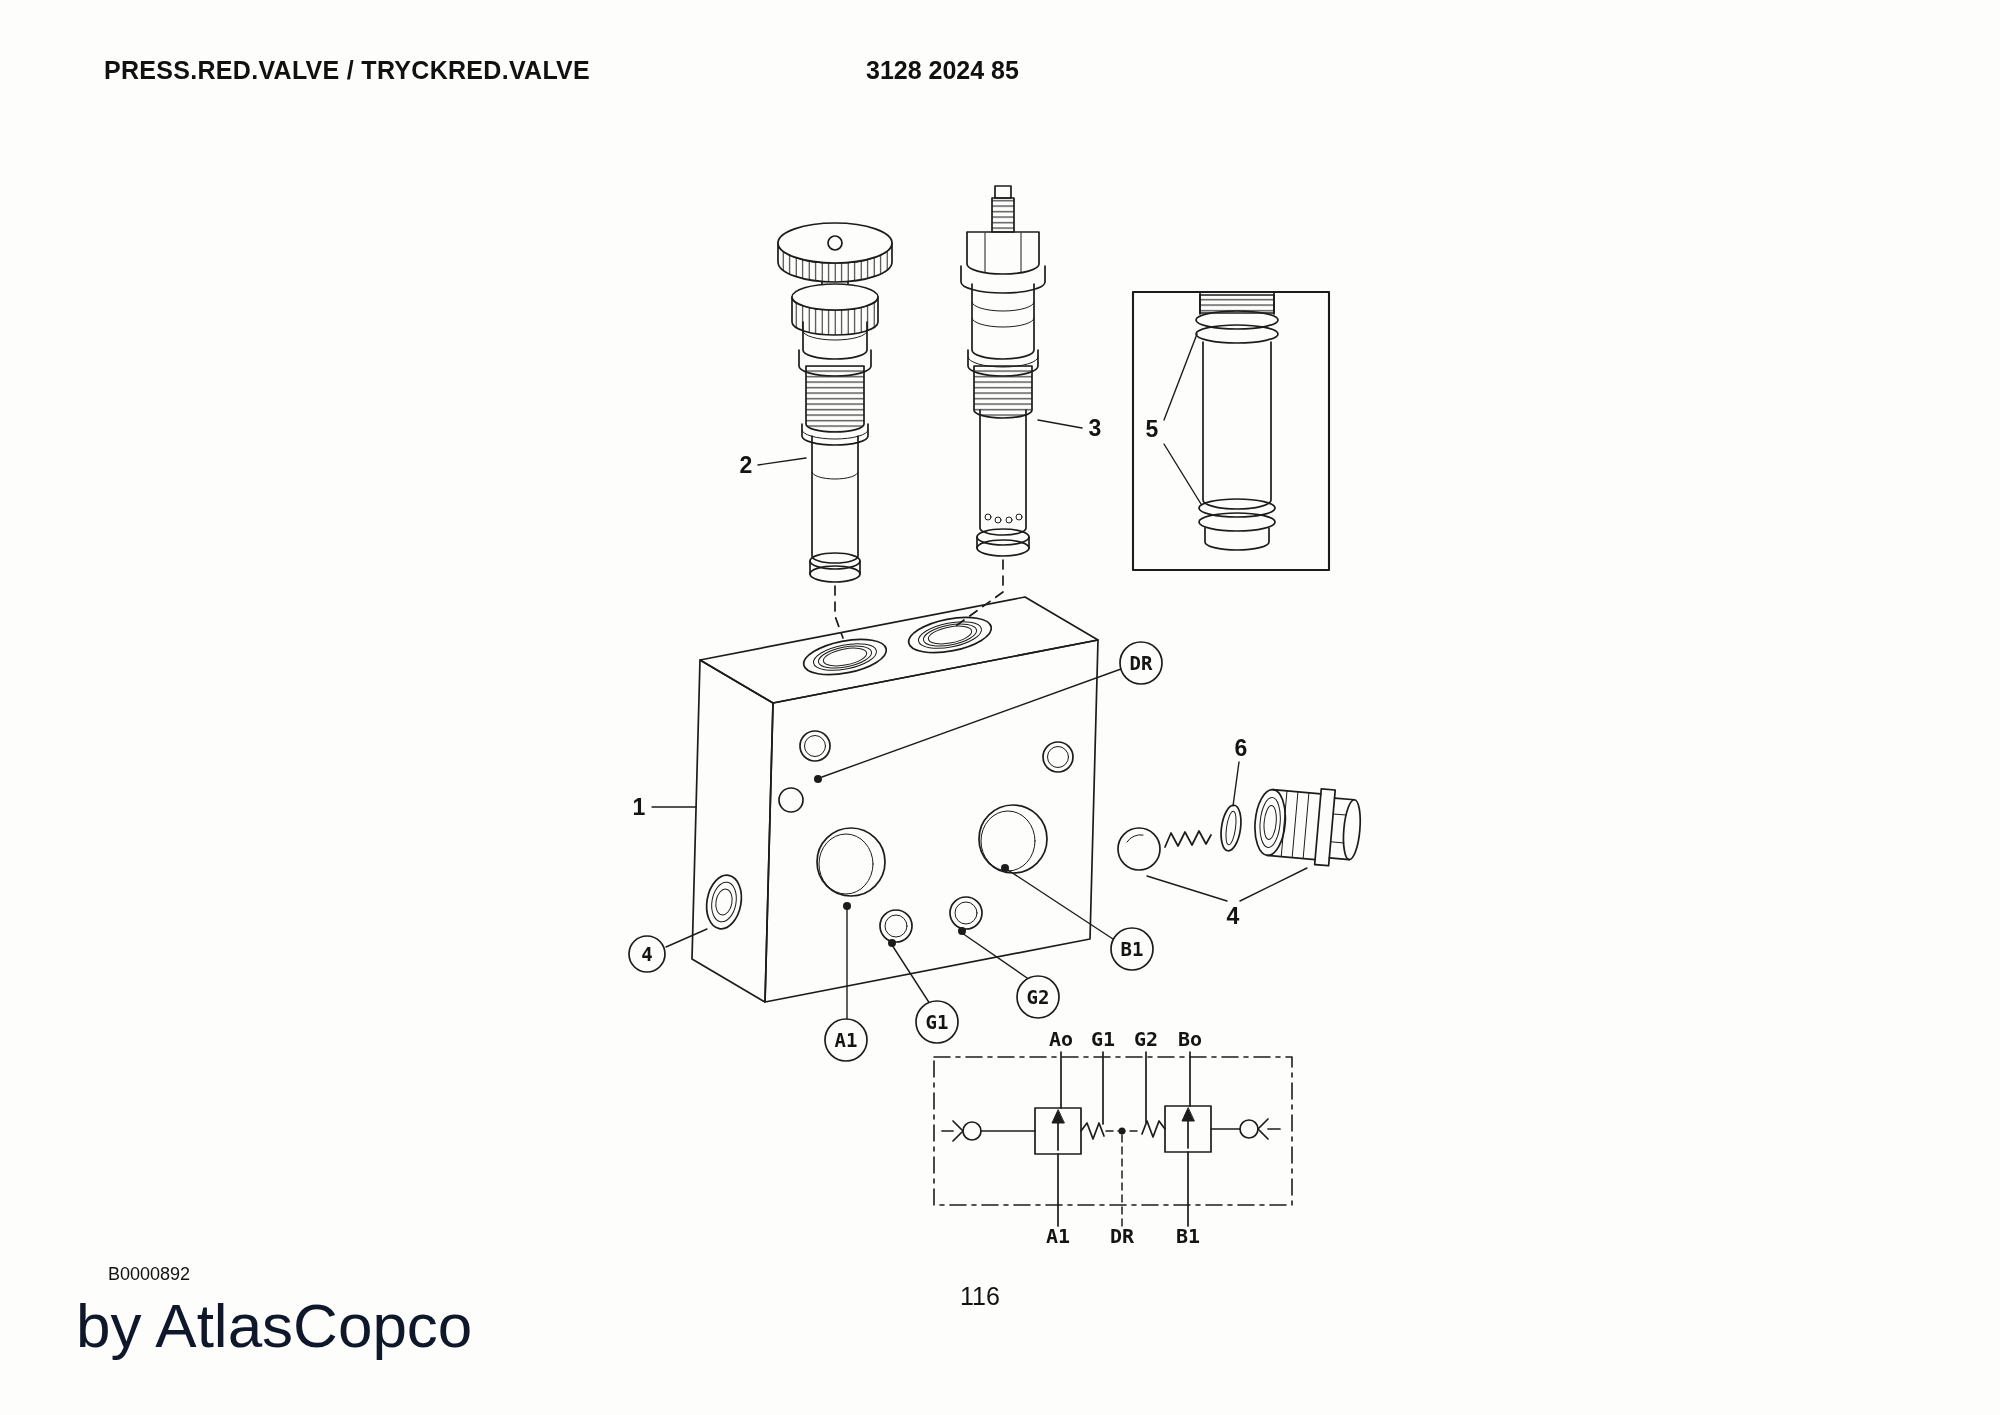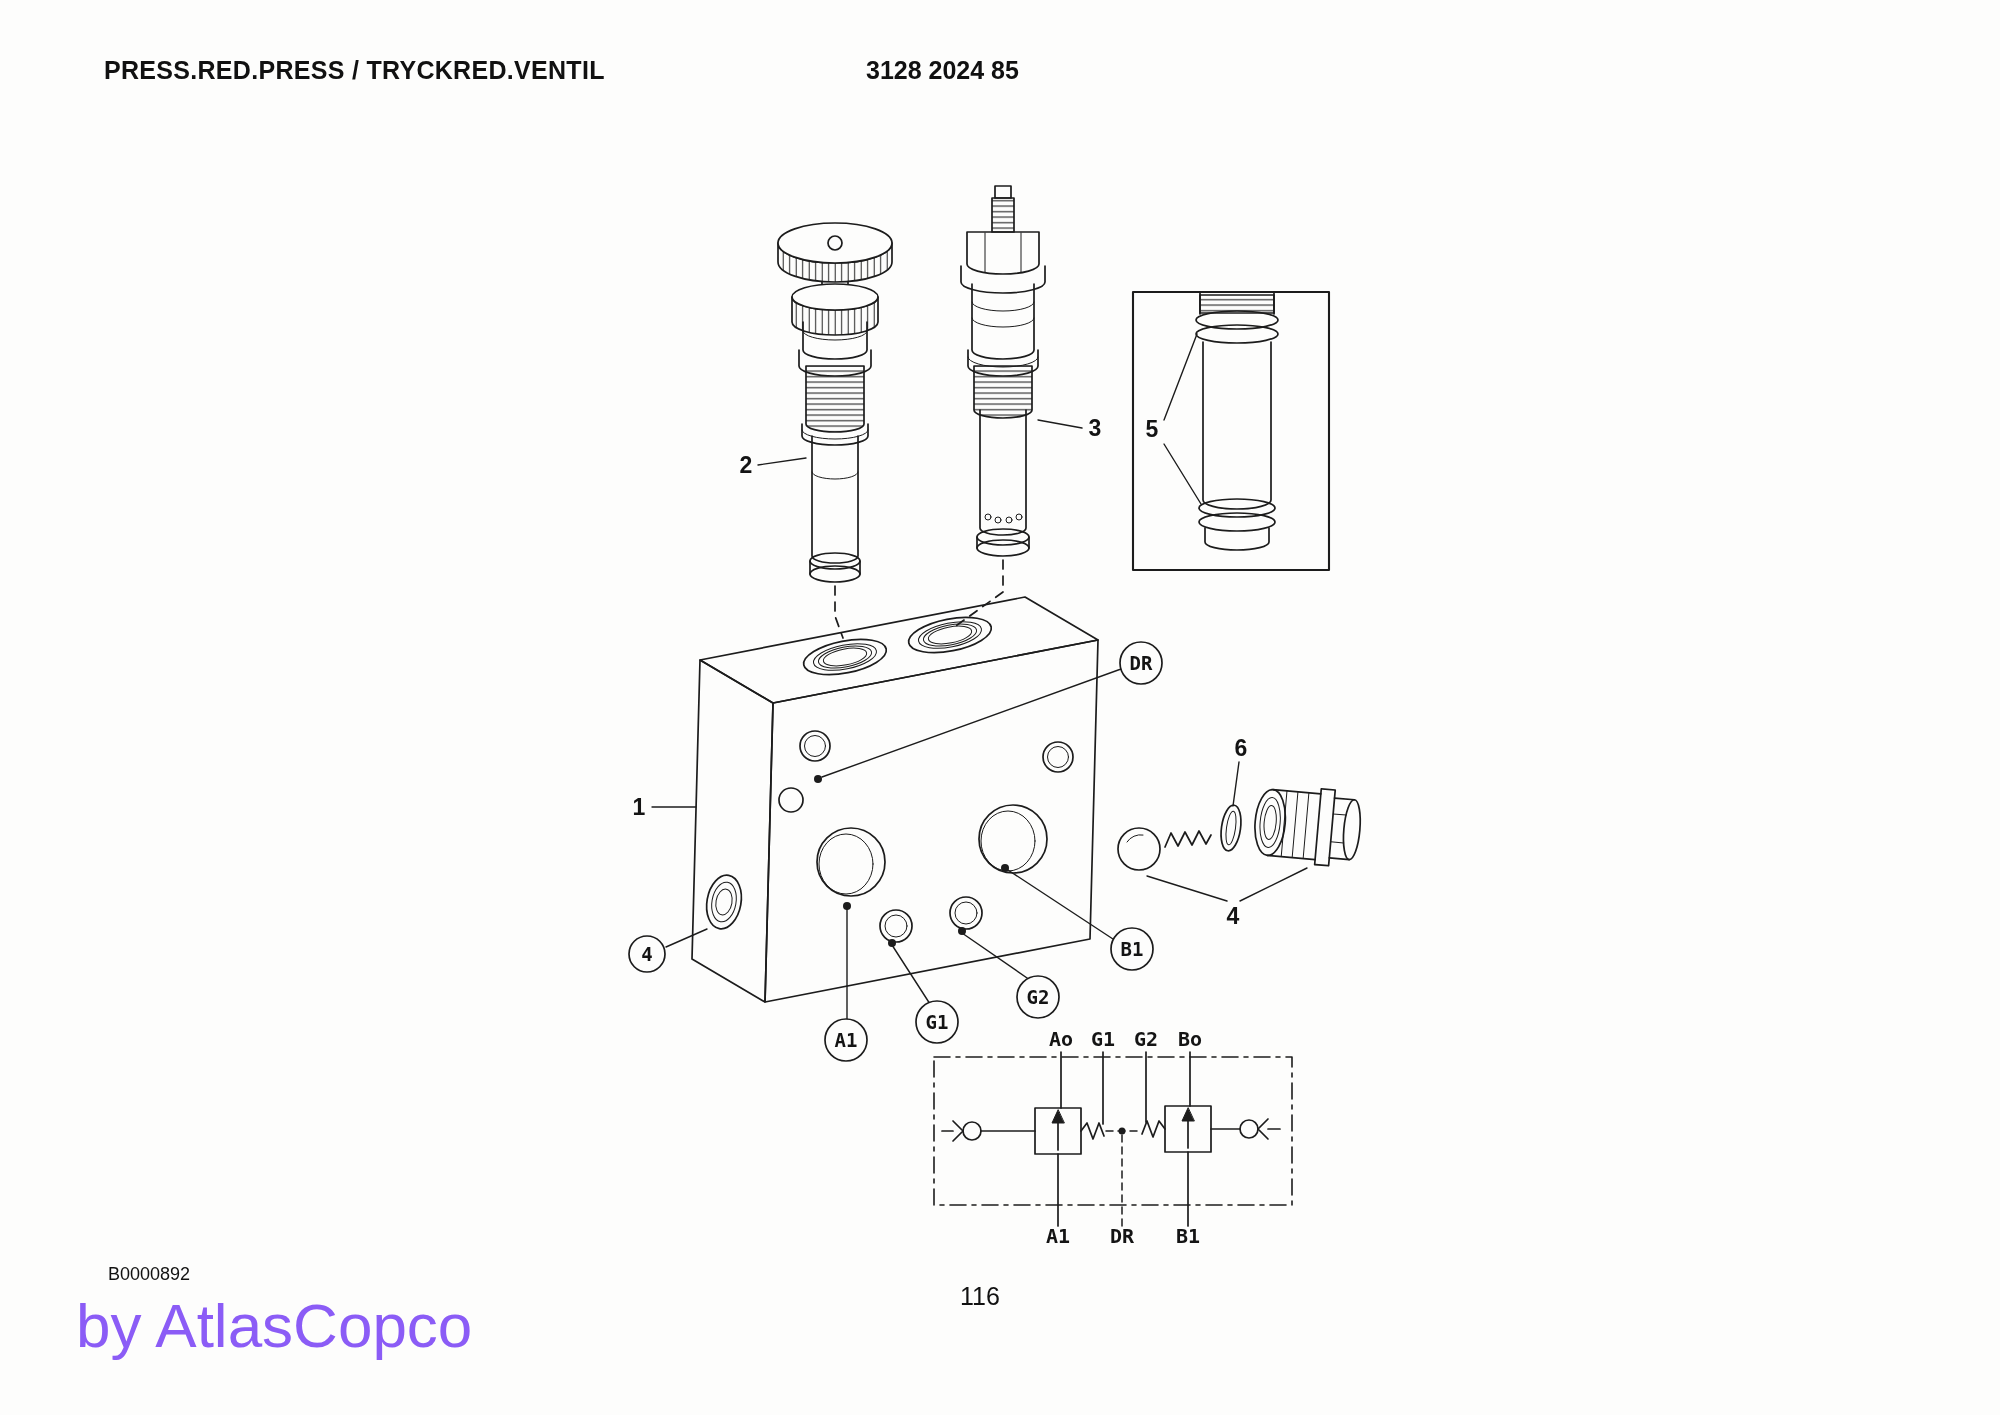--- a/index.html
+++ b/index.html
@@ -37,7 +37,7 @@
 
 <div class="page">
 
-  <div class="hdr-title">PRESS.RED.PRESS / TRYCKRED.VENTIL</div>
+  <div class="hdr-title">PRESS.RED.VALVE / TRYCKRED.VALVE</div>
   <div class="hdr-doc">3128 2024 85</div>
 
   <svg class="drawing" viewBox="0 0 2000 1415">

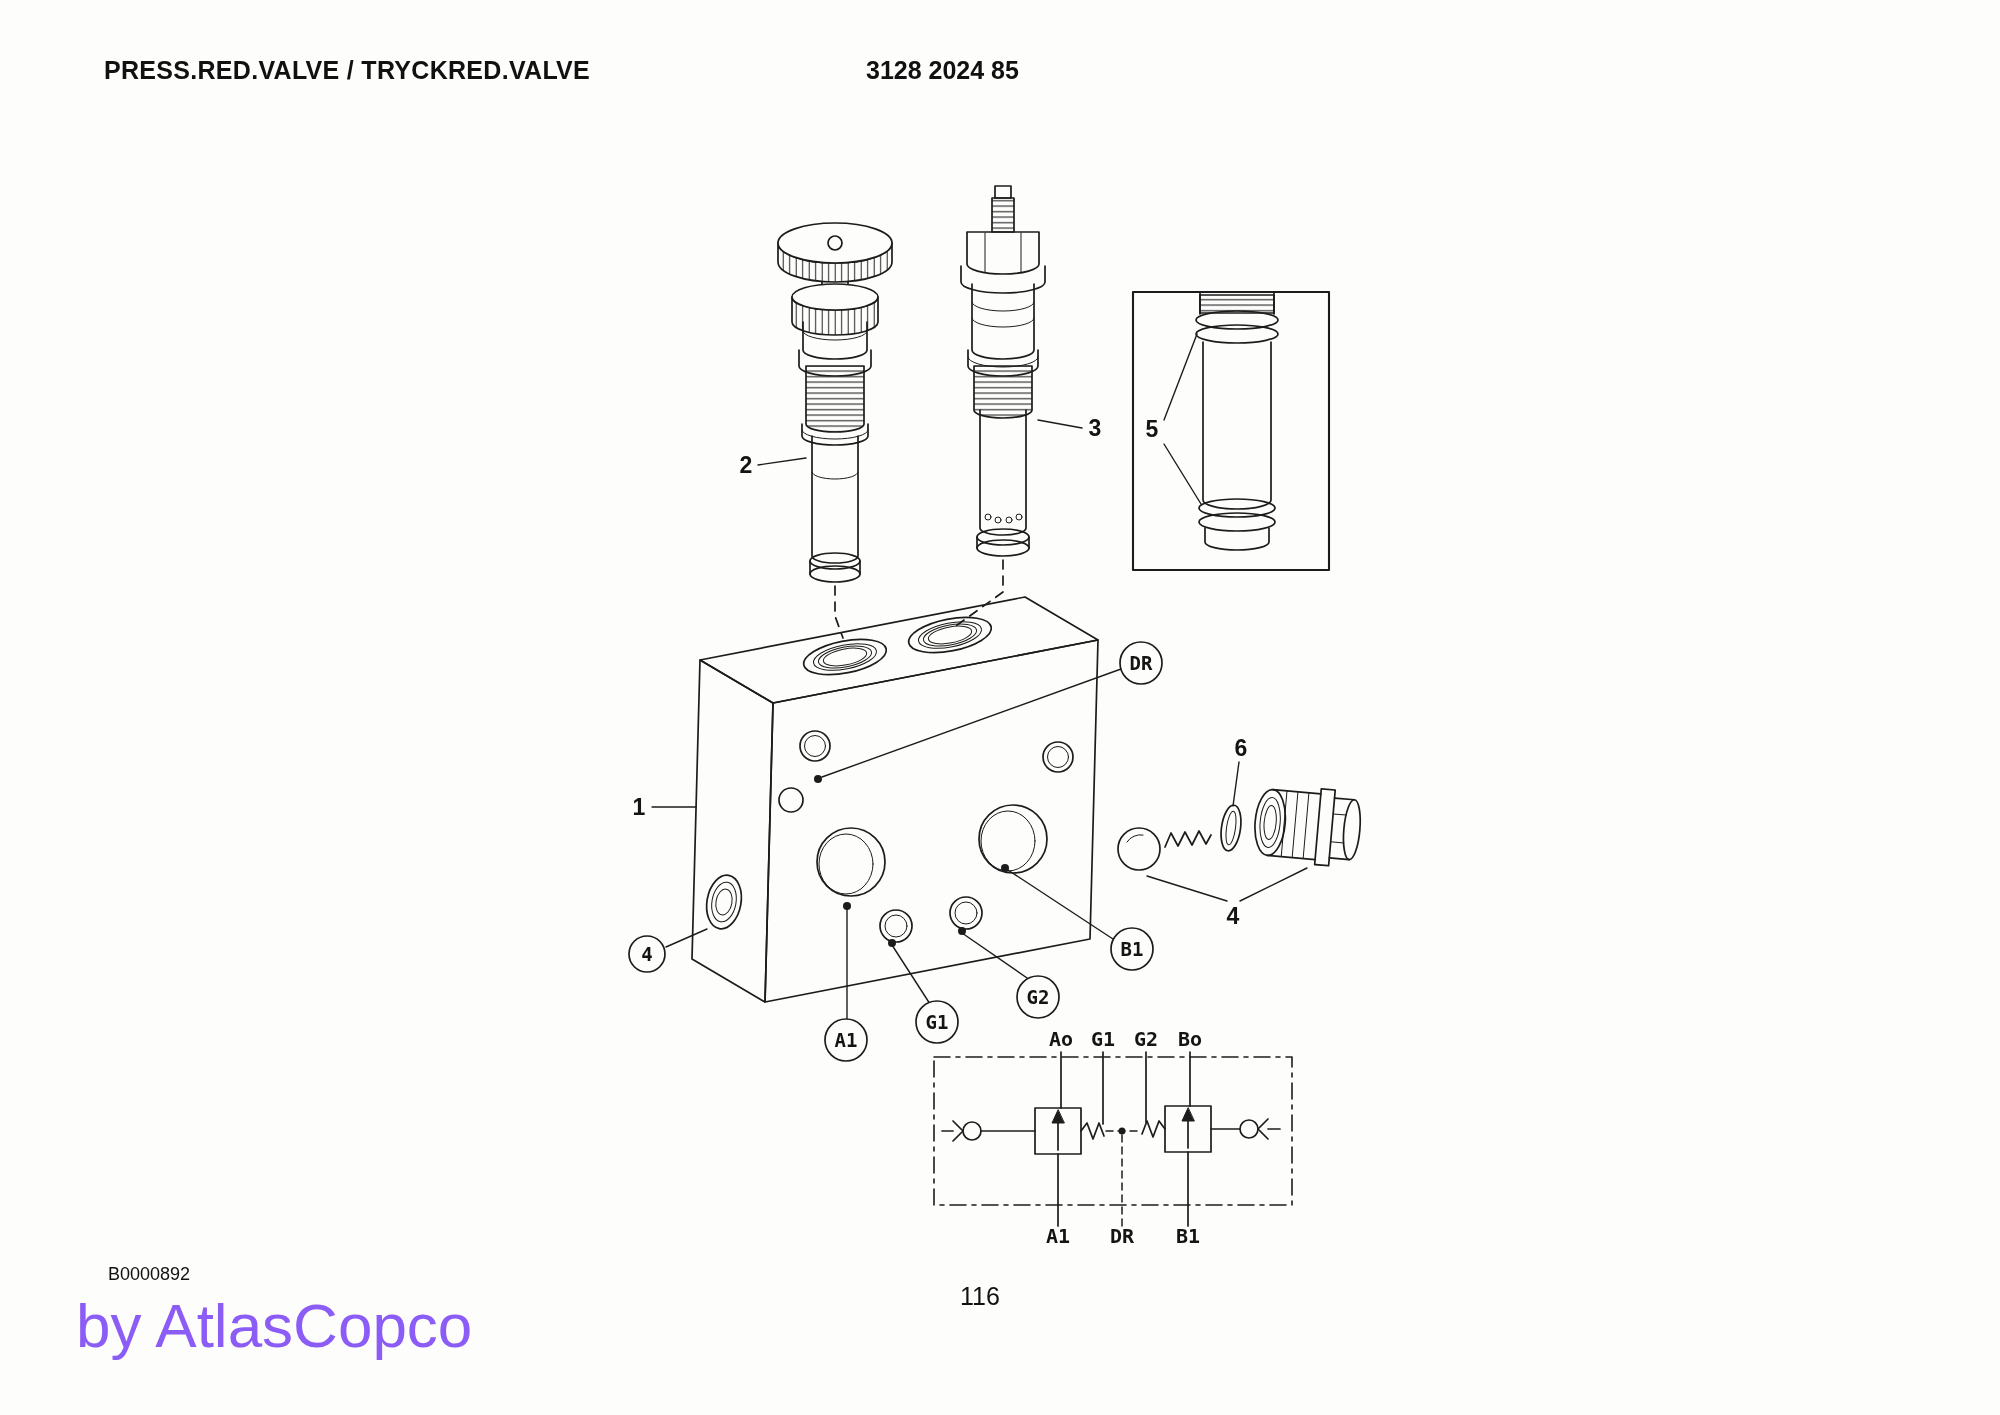--- a/index.html
+++ b/index.html
@@ -9,7 +9,7 @@
   .hdr-title { position:absolute; left:104px; top:56px; font-size:25px; font-weight:bold; letter-spacing:.3px; }
   .hdr-doc   { position:absolute; left:866px; top:56px; font-size:25px; font-weight:bold; }
   .figcode   { position:absolute; left:108px; top:1264px; font-size:18px; }
-  .brand     { position:absolute; left:76px;  top:1290px; font-size:62px; color:#8b5cf6; }
+  .brand     { position:absolute; left:76px;  top:1290px; font-size:62px; color:#0f172a; }
   .pagenum   { position:absolute; left:938px; top:1282px; width:84px; text-align:center; font-size:25px; }
 
   .drawing { position:absolute; left:0; top:0; width:2000px; height:1415px; }

